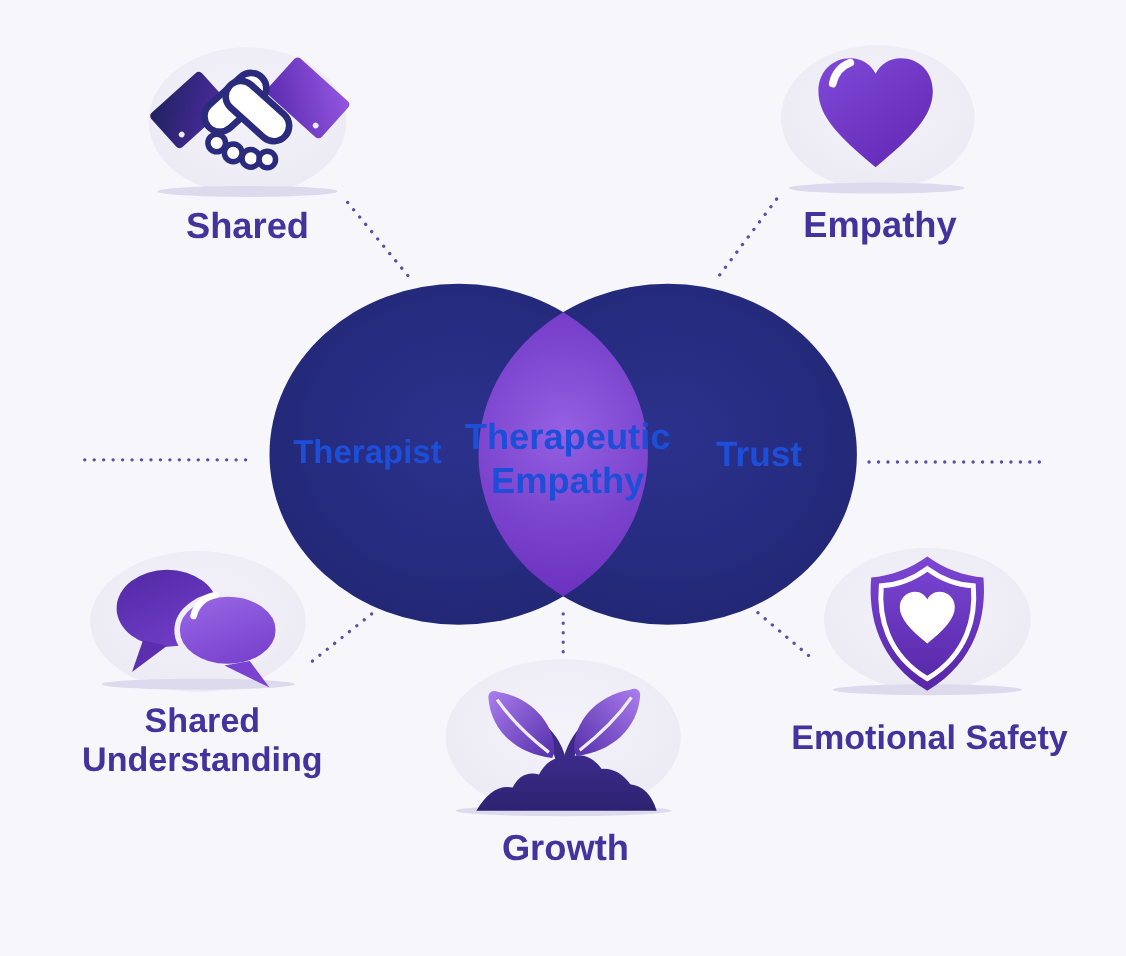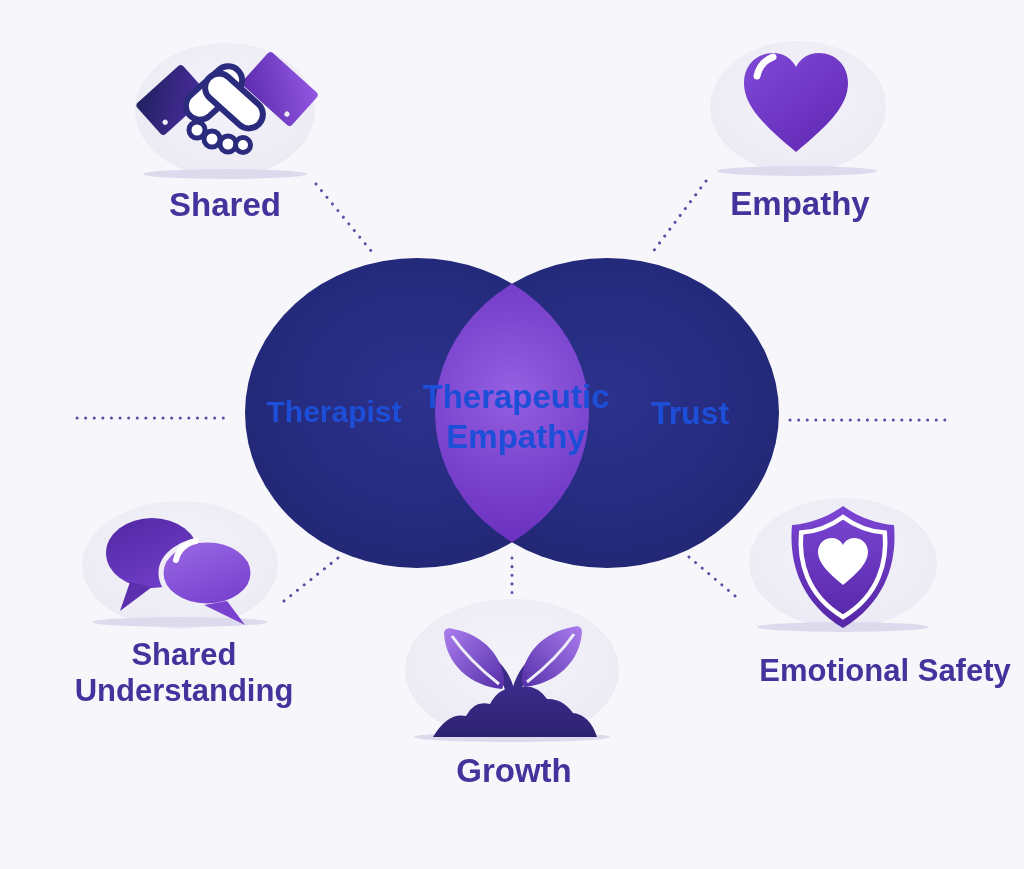--- a/index.html
+++ b/index.html
@@ -29,7 +29,7 @@
   .empathy-label   { left: 800px; top: 204px; font-size: 33px; white-space: nowrap; }
   .shared-label    { left: 184px; top: 673px; width: 260px; font-size: 31px; line-height: 1.15; }
   .growth-label    { left: 514px; top: 771px; font-size: 33px; white-space: nowrap; }
-  .safety-label    { left: 845px; top: 671px; font-size: 31px; white-space: nowrap; margin-left: 40px; }
+  .safety-label    { left: 845px; top: 671px; font-size: 31px; white-space: nowrap; }
 </style>
 </head>
 <body>

